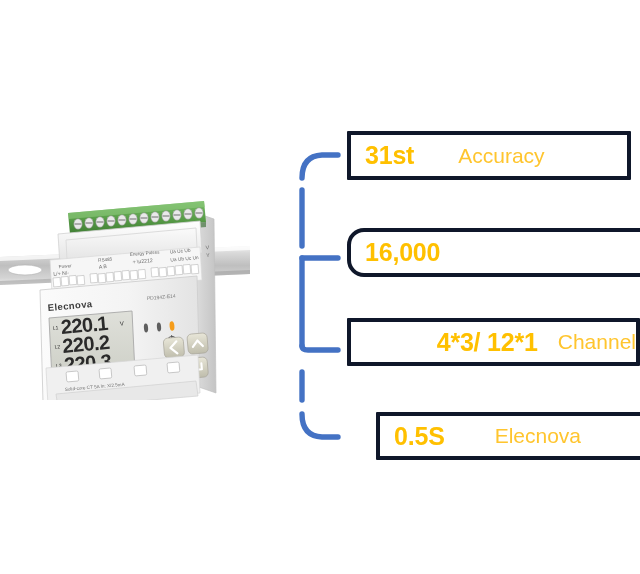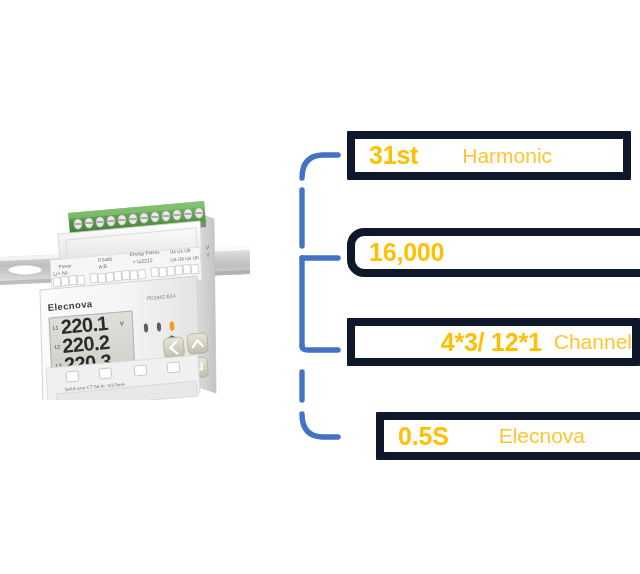--- a/index.html
+++ b/index.html
@@ -47,7 +47,7 @@
   .spec-box {
     position: absolute;
     box-sizing: border-box;
-    border: 8px solid #0f172a;
+    border: 4px solid #0f172a;
     background: #ffffff;
     display: flex;
     align-items: center;

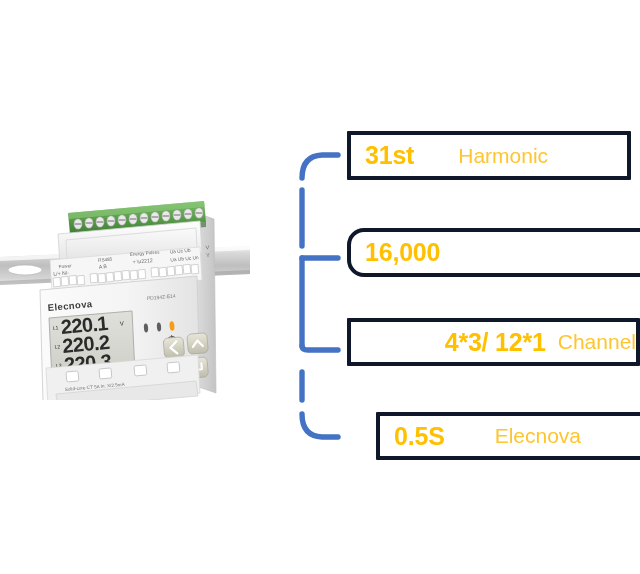--- a/index.html
+++ b/index.html
@@ -315,7 +315,7 @@
 
   <div class="spec-box" id="spec-box-harmonic">
     <span class="spec-value">31st</span>
-    <span class="spec-label">Harmonic</span>
+    <span class="spec-label">Accuracy</span>
   </div>
 
   <div class="spec-box" id="spec-box-data-record">

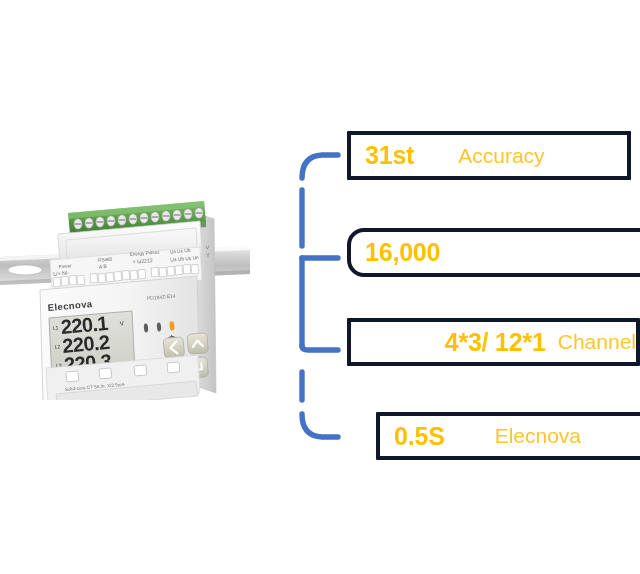--- a/index.html
+++ b/index.html
@@ -83,7 +83,7 @@
     left: 347px; top: 318px; width: 293px; height: 48px; justify-content: flex-end;
   }
   #spec-box-channel .spec-value { margin-left: 14px; }
-  #spec-box-channel .spec-label { margin-left: 12px; }
+  #spec-box-channel .spec-label { margin-left: 20px; }
 
   #spec-box-accuracy {
     left: 347px; top: 412px; width: 284px; height: 48px; margin-left: 29px;

